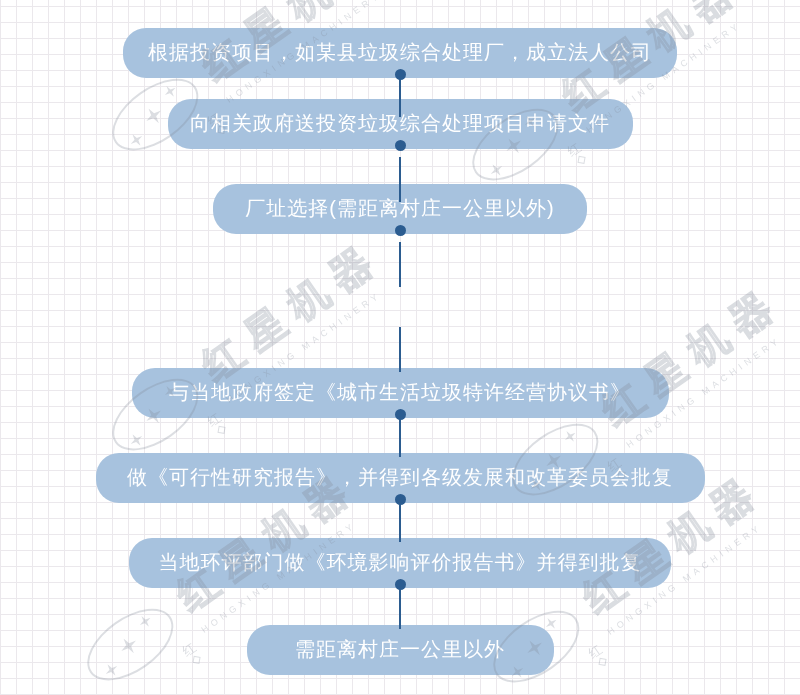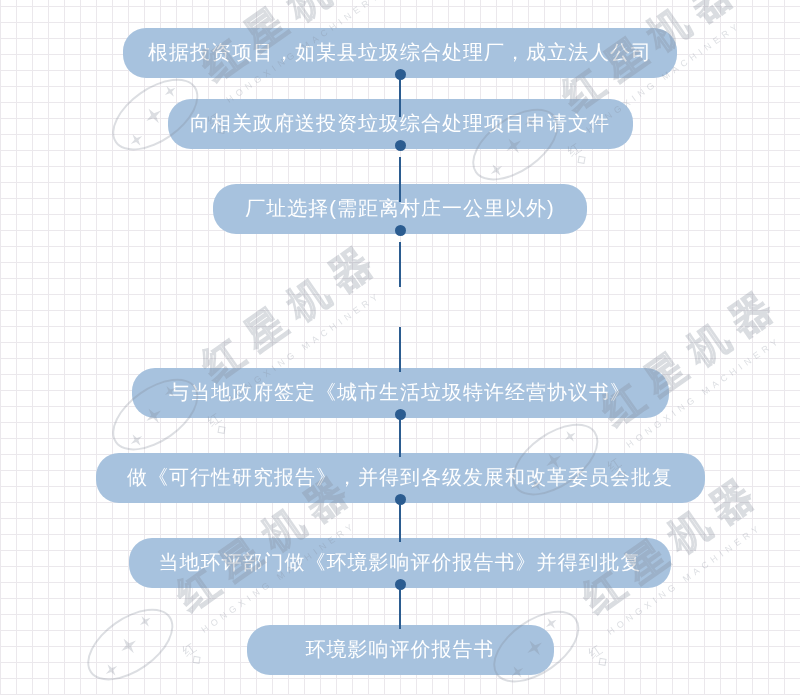--- a/index.html
+++ b/index.html
@@ -146,7 +146,7 @@
   </div>
   <div class="step s8">
     <div class="box">
-      <span class="box-label">环境影响评价报告书</span>
+      <span class="box-label">需距离村庄一公里以外</span>
     </div>
   </div>
 

